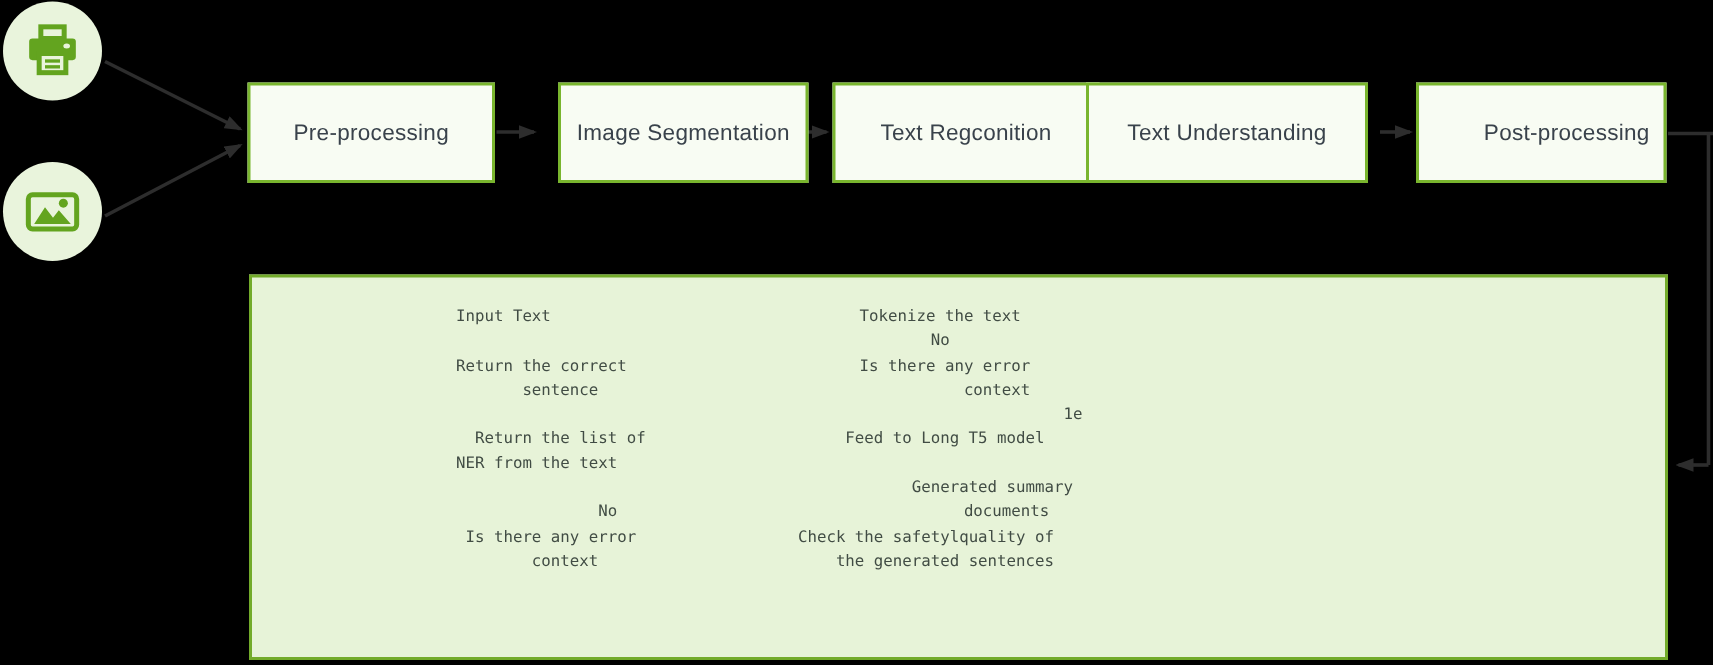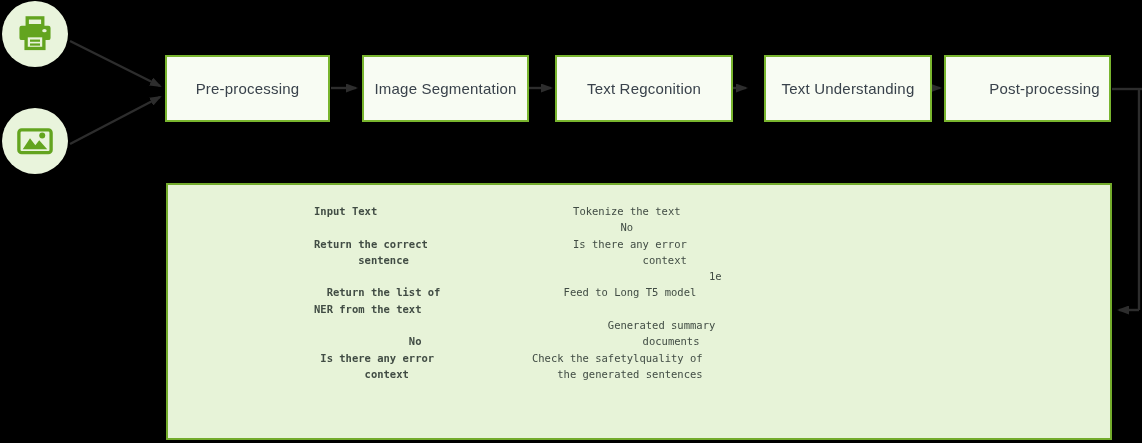--- a/index.html
+++ b/index.html
@@ -29,7 +29,7 @@
     font-size:15px;letter-spacing:.2px;color:var(--node-text);
   }
   #stage-0{left:165px;width:165px;}
-  #stage-1{left:362px;width:167px;}
+  #stage-1{left:372px;width:167px;}
   #stage-2{left:555px;width:178px;}
   #stage-3{left:764px;width:168px;}
   #stage-4{left:944px;width:167px;padding-left:34px;}

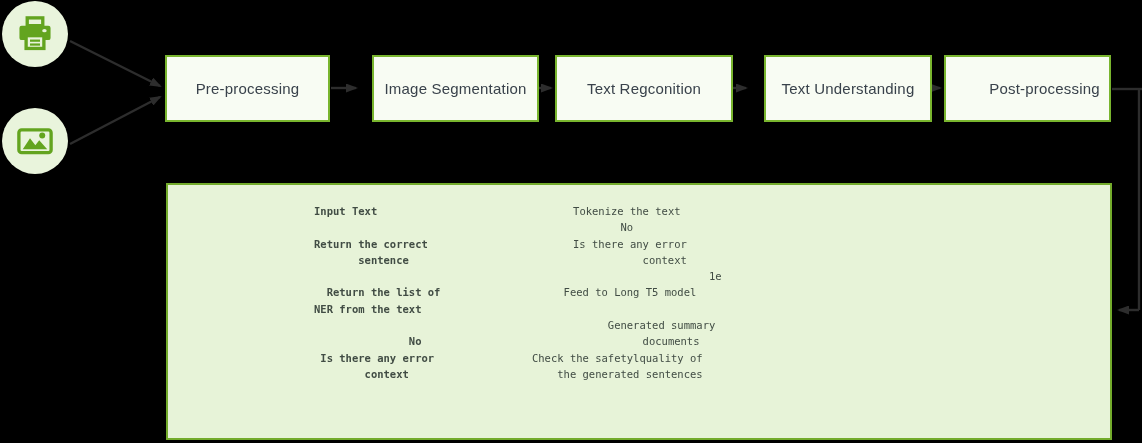--- a/index.html
+++ b/index.html
@@ -31,7 +31,7 @@
   #stage-0{left:165px;width:165px;}
   #stage-1{left:372px;width:167px;}
   #stage-2{left:555px;width:178px;}
-  #stage-3{left:764px;width:168px;}
+  #stage-3{left:724px;width:188px;}
   #stage-4{left:944px;width:167px;padding-left:34px;}
   #detail-panel{
     position:absolute;left:166px;top:183px;width:946px;height:257px;

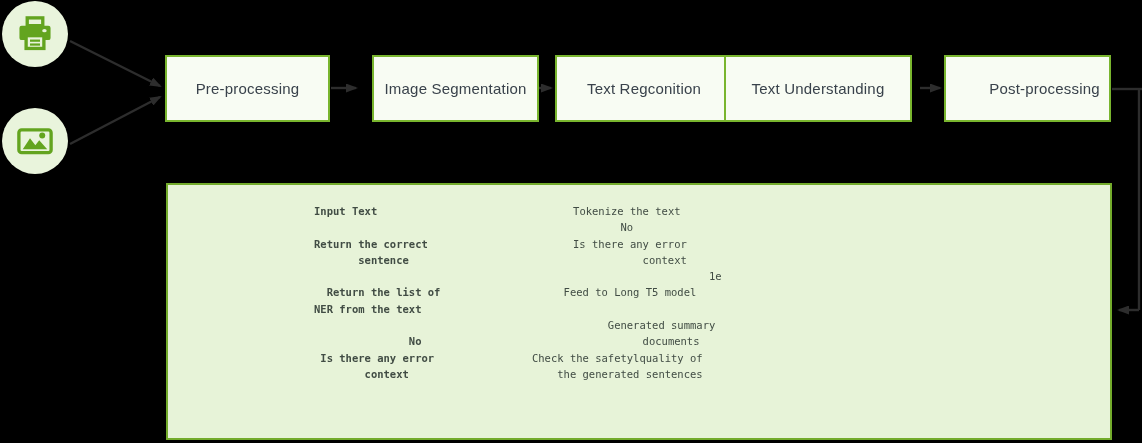--- a/index.html
+++ b/index.html
@@ -44,7 +44,7 @@
     font-size:10.5px;line-height:16.3px;color:var(--panel-text);
     white-space:pre;
   }
-  #col-left{left:314px;top:203px;font-weight:bold;}
+  #col-left{left:304px;top:203px;}
   #col-right{left:513px;top:203px;text-align:center;}
 </style>
 </head>

